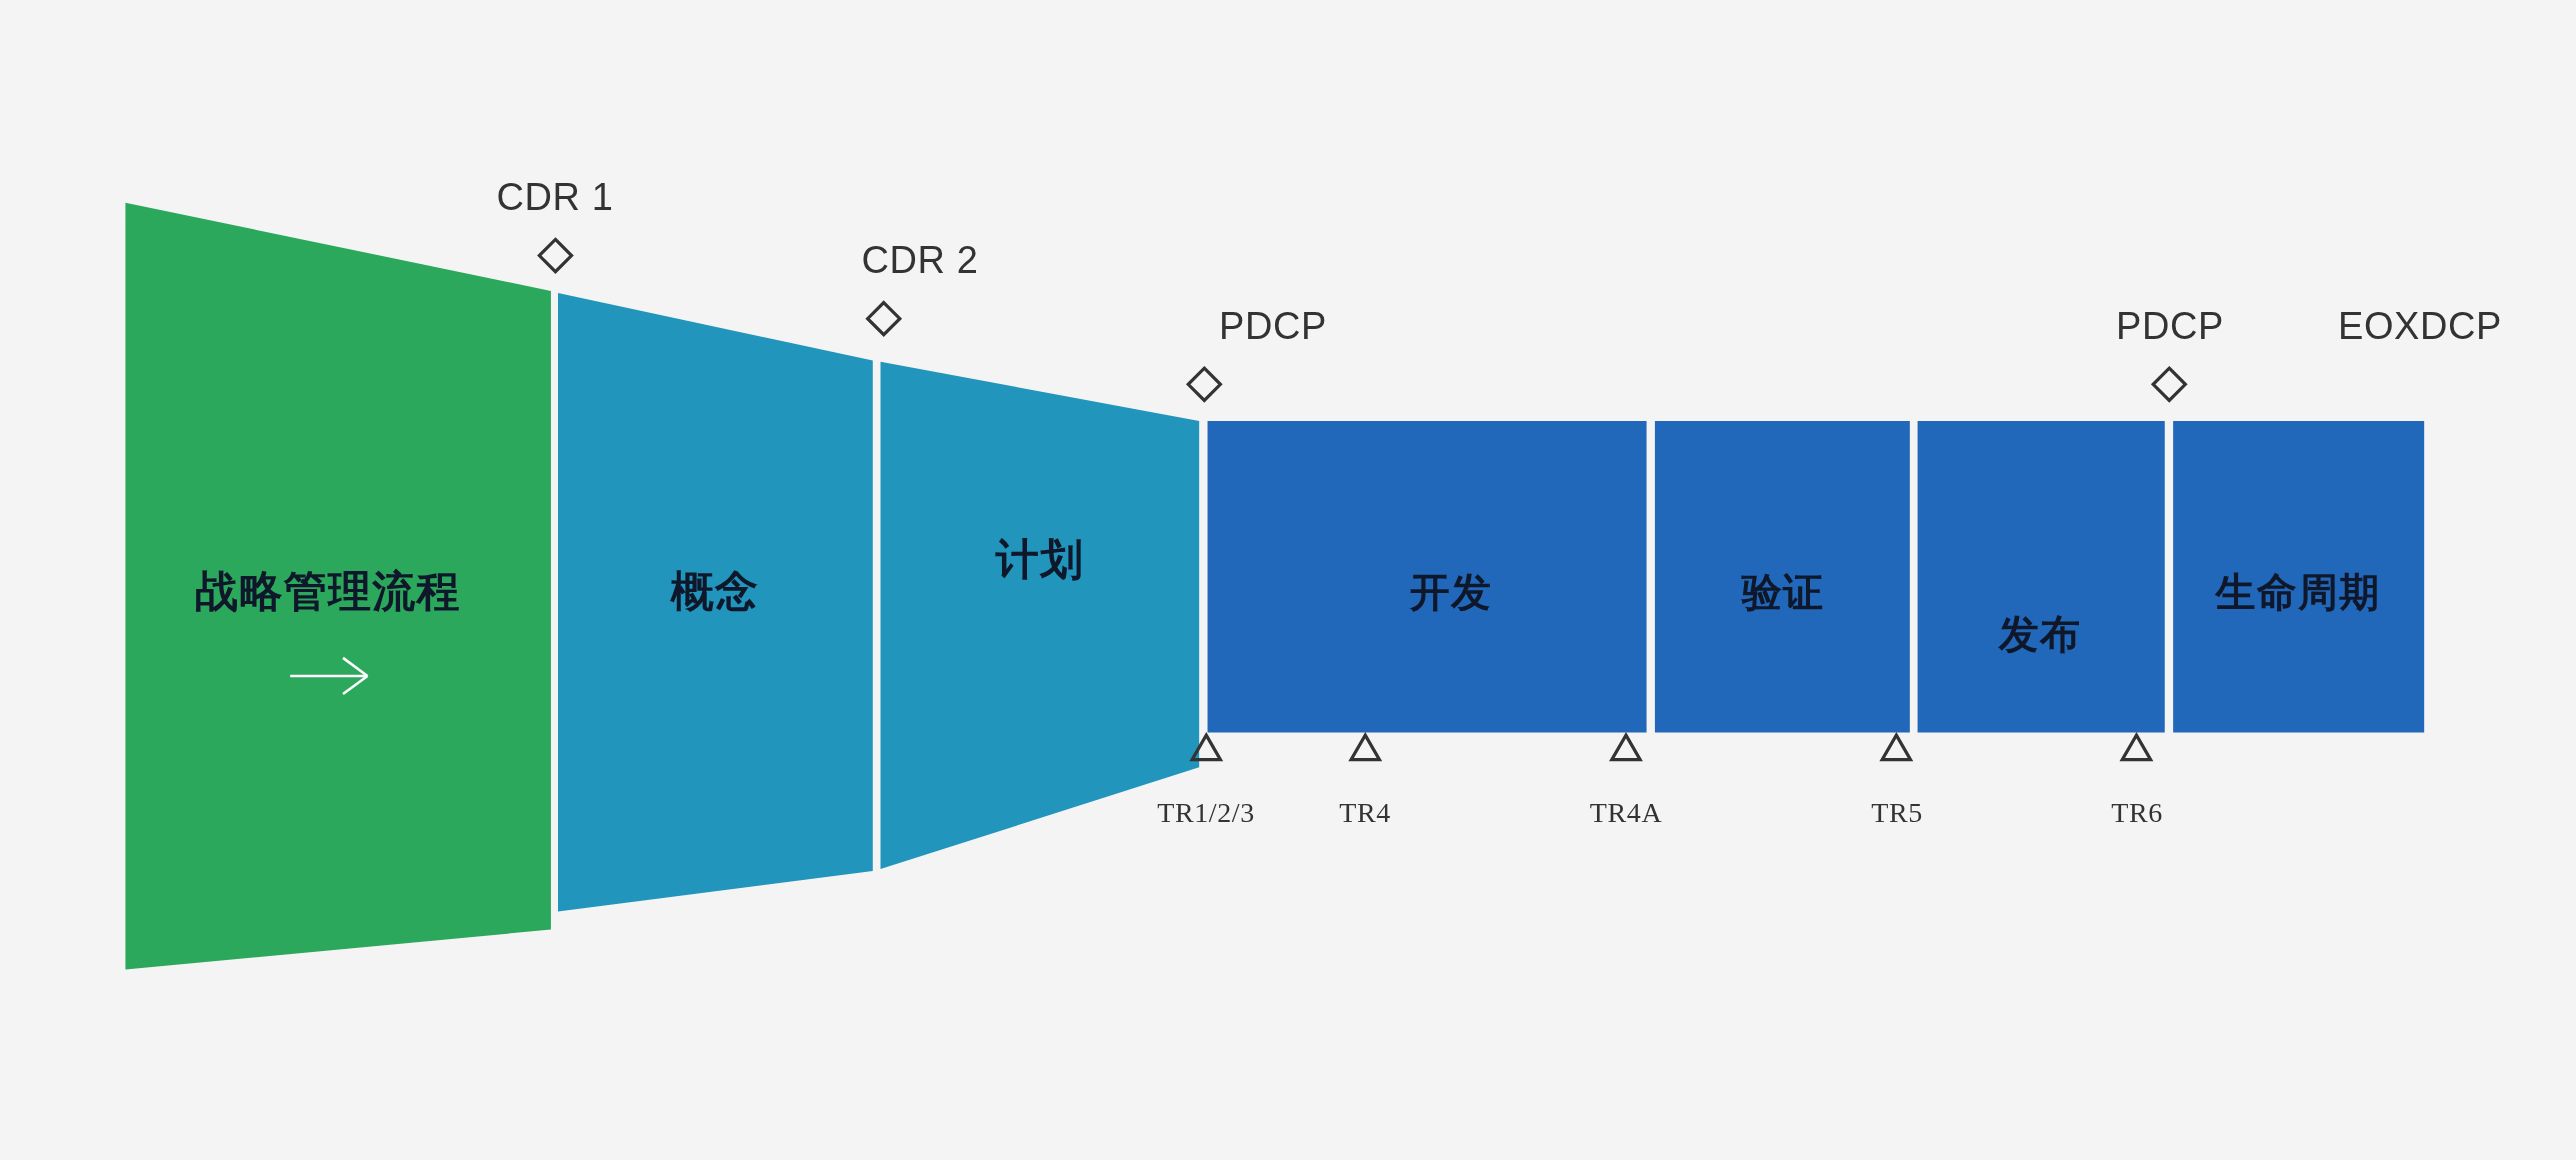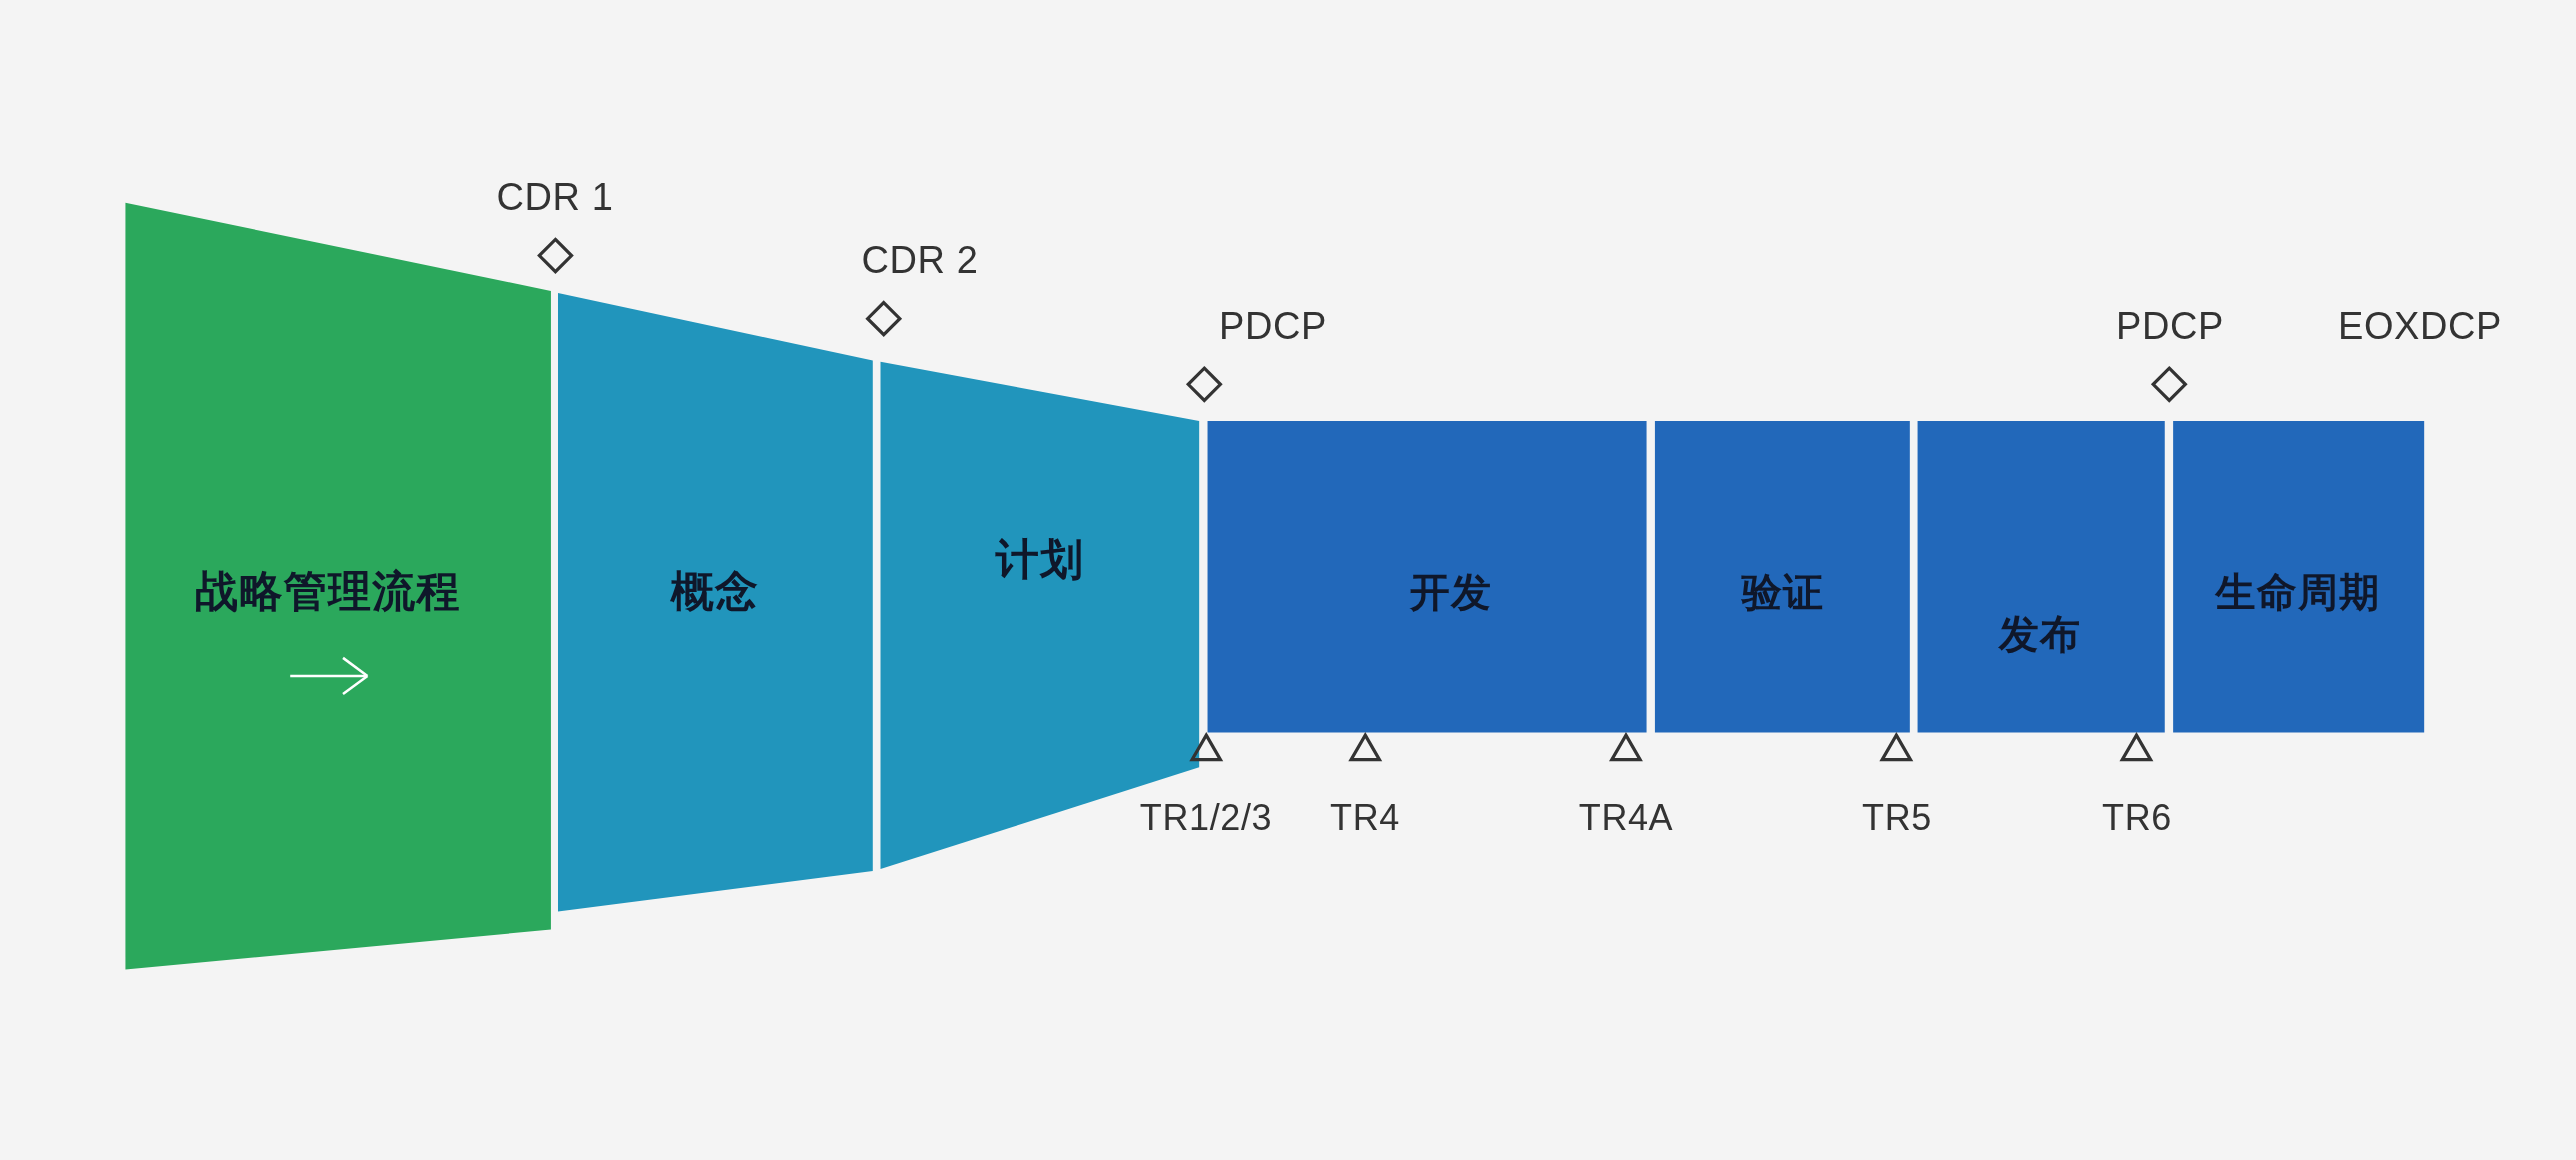--- a/index.html
+++ b/index.html
@@ -56,10 +56,11 @@
     white-space: nowrap;
   }
   .tr-text {
-    font-size: 36px;
+    font-size: 28px;
     color: #333333;
     letter-spacing: 0.6px;
     margin-top: 3.9px;
+    font-family: Liberation Serif, serif;
   }
 </style>
 </head>

